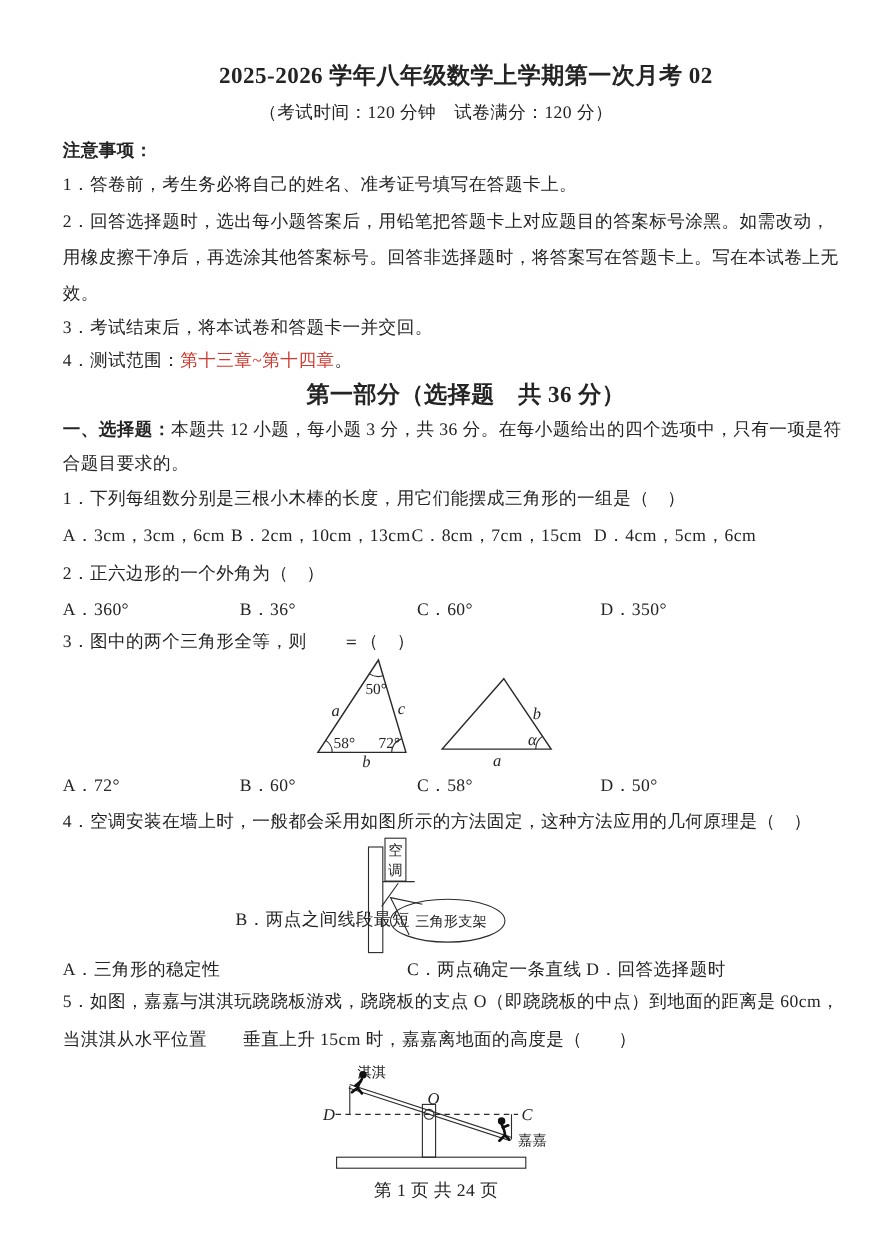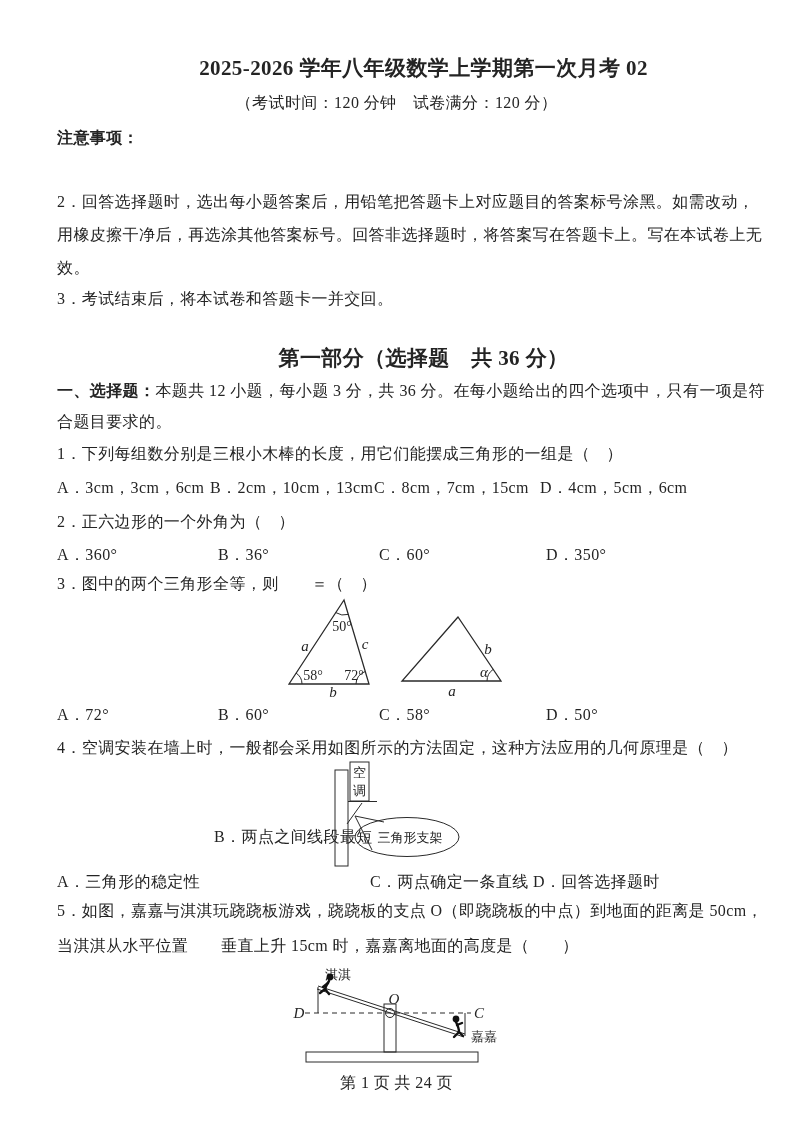--- a/index.html
+++ b/index.html
@@ -33,6 +33,7 @@
   <div class="line center" style="top:92px">（考试时间：120 分钟　试卷满分：120 分）</div>
 
   <div class="line bold" style="top:127px;left:57px">注意事项：</div>
+  <div class="line" style="top:158px;left:57px">1．答卷前，考生务必将自己的姓名、准考证号填写在答题卡上。</div>
   <div class="line" style="top:191px;left:57px">2．回答选择题时，选出每小题答案后，用铅笔把答题卡上对应题目的答案标号涂黑。如需改动，</div>
   <div class="line" style="top:224px;left:57px">用橡皮擦干净后，再选涂其他答案标号。回答非选择题时，将答案写在答题卡上。写在本试卷上无</div>
   <div class="line" style="top:257px;left:57px">效。</div>

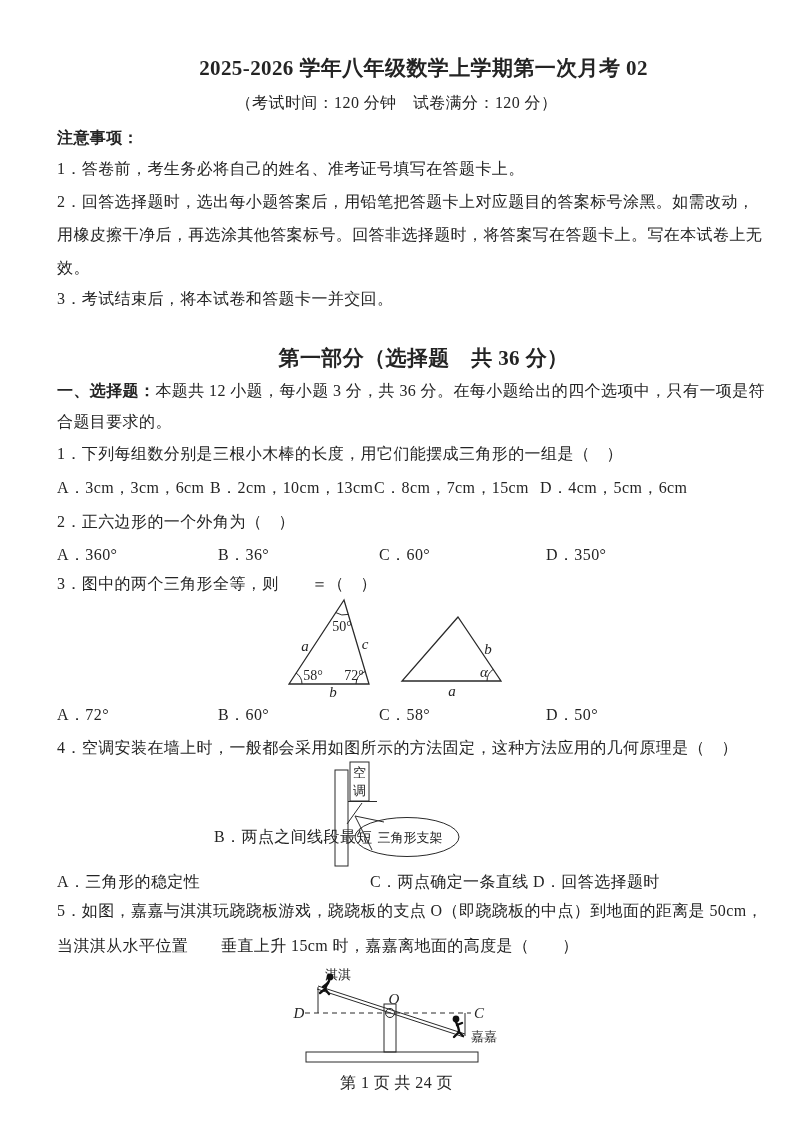--- a/index.html
+++ b/index.html
@@ -38,6 +38,7 @@
   <div class="line" style="top:224px;left:57px">用橡皮擦干净后，再选涂其他答案标号。回答非选择题时，将答案写在答题卡上。写在本试卷上无</div>
   <div class="line" style="top:257px;left:57px">效。</div>
   <div class="line" style="top:288px;left:57px">3．考试结束后，将本试卷和答题卡一并交回。</div>
+  <div class="line" style="top:318px;left:57px"><span class="">4．测试范围：</span><span class="red">第十三章~第十四章</span><span class="">。</span></div>
 
   <div class="line center bold t17" style="top:347px">第一部分（选择题　共 36 分）</div>
   <div class="line" style="top:380px;left:57px"><span class="bold">一、选择题：</span><span class="">本题共 12 小题，每小题 3 分，共 36 分。在每小题给出的四个选项中，只有一项是符</span></div>

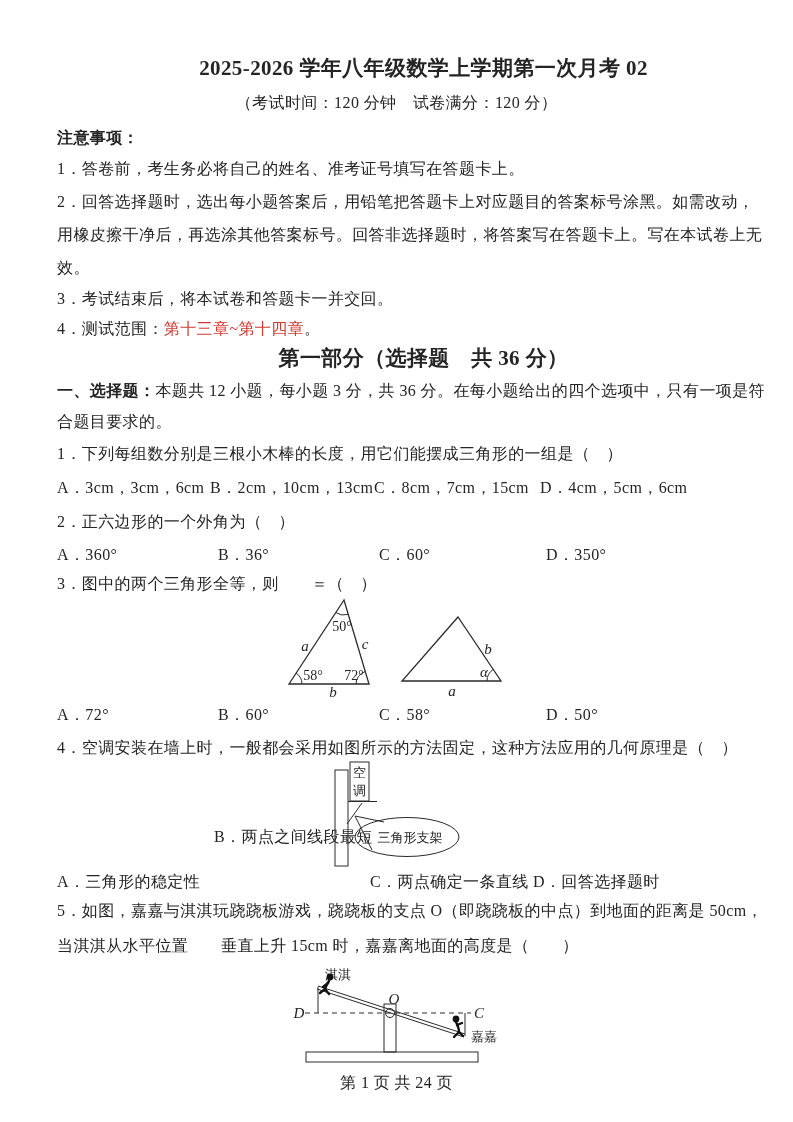--- a/index.html
+++ b/index.html
@@ -100,7 +100,7 @@
   <span class="line opt" style="top:871px;left:370px"><span class="lab">C．</span><span>两点确定一条直线</span></span>
   <span class="line opt" style="top:871px;left:533px"><span class="lab">D．</span><span>回答选择题时</span></span>
 
-  <div class="line" style="top:900px;left:57px"><span class="">5．如图，嘉嘉与淇淇玩跷跷板游戏，跷跷板的支点 </span><span class="it">O</span><span class="">（即跷跷板的中点）到地面的距离是 </span><span class="it">50</span><span class="">cm，</span></div>
+  <div class="line" style="top:900px;left:57px"><span class="">5．如图，嘉嘉与淇淇玩跷跷板游戏，跷跷板的支点 </span><span class="it">O</span><span class="">（即跷跷板的中点）到地面的距离是 </span><span class="it">60</span><span class="">cm，</span></div>
   <div class="line" style="top:935px;left:57px"><span class="">当淇淇从水平位置　　垂直上升 </span><span class="it">15</span><span class="">cm 时，嘉嘉离地面的高度是（　　）</span></div>
 
   <svg style="position:absolute;left:293px;top:963px" width="205" height="103" viewBox="0 0 205 103">

